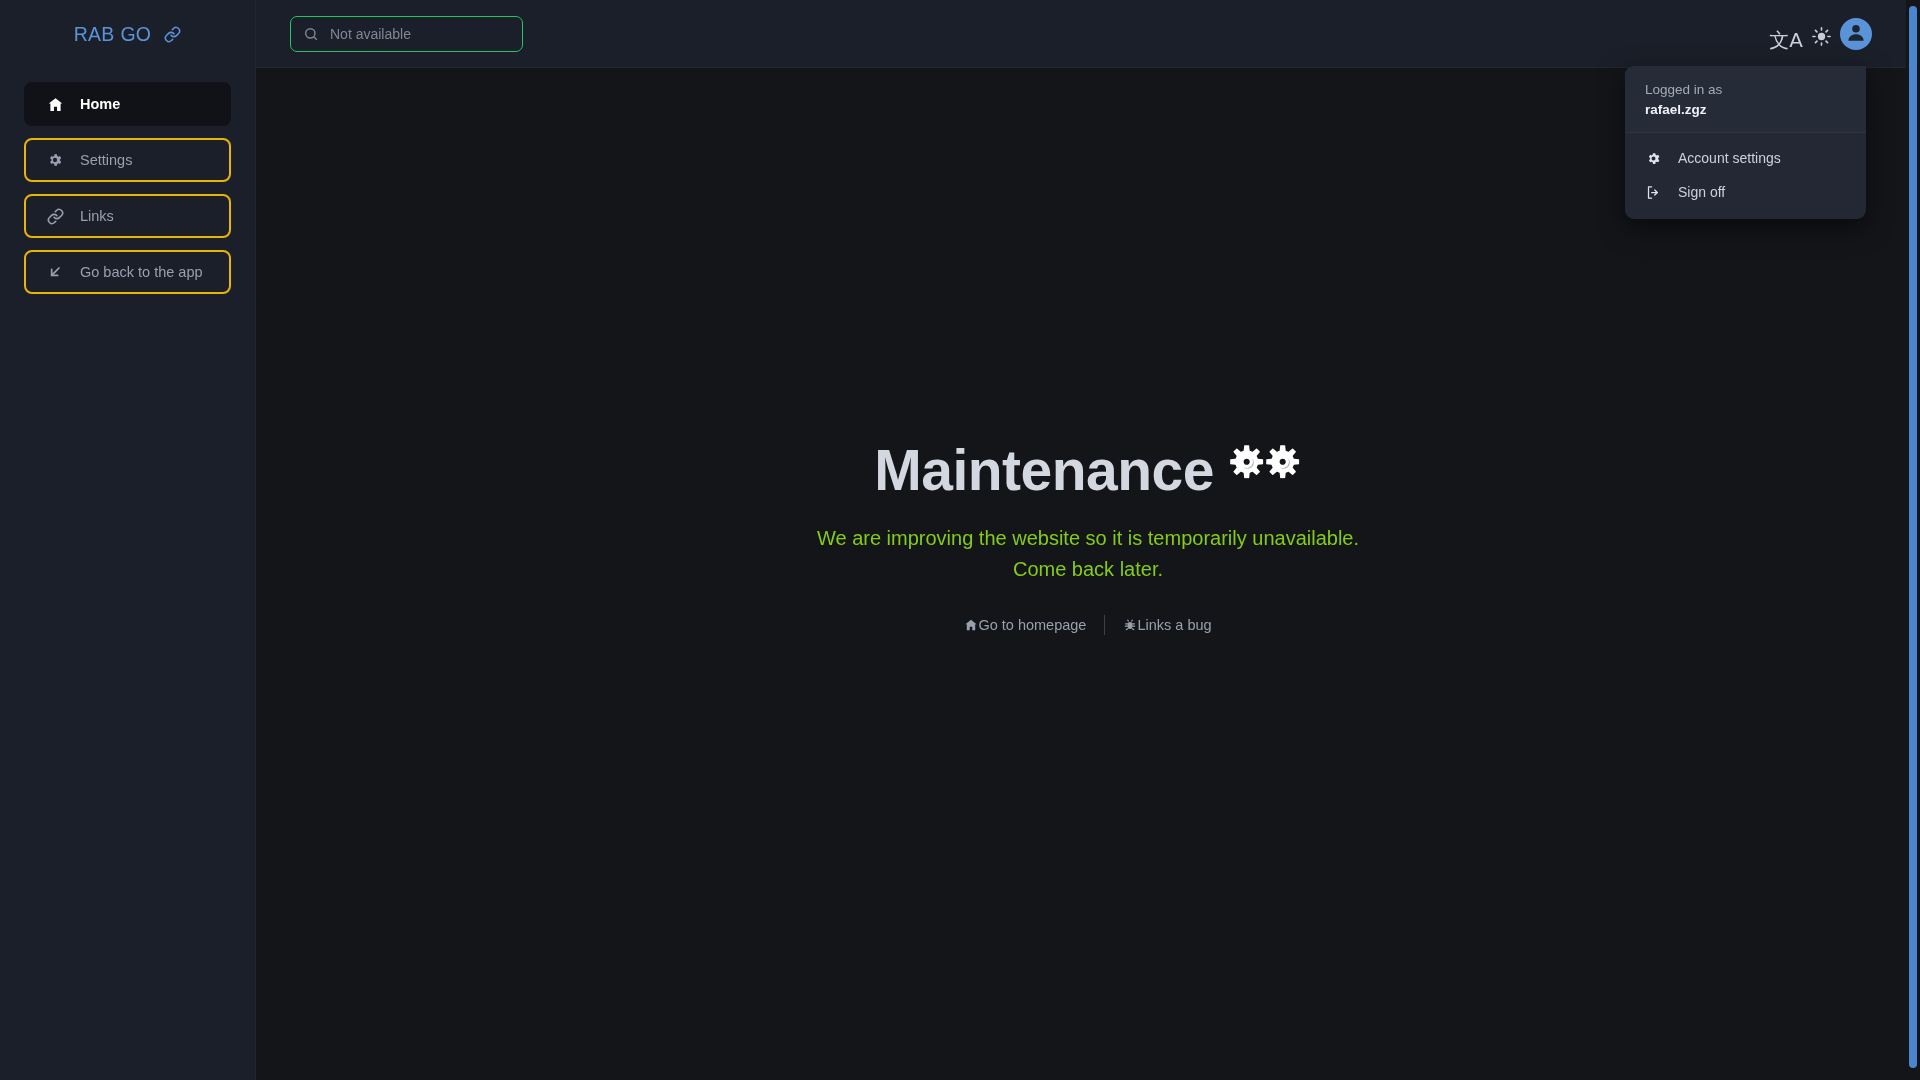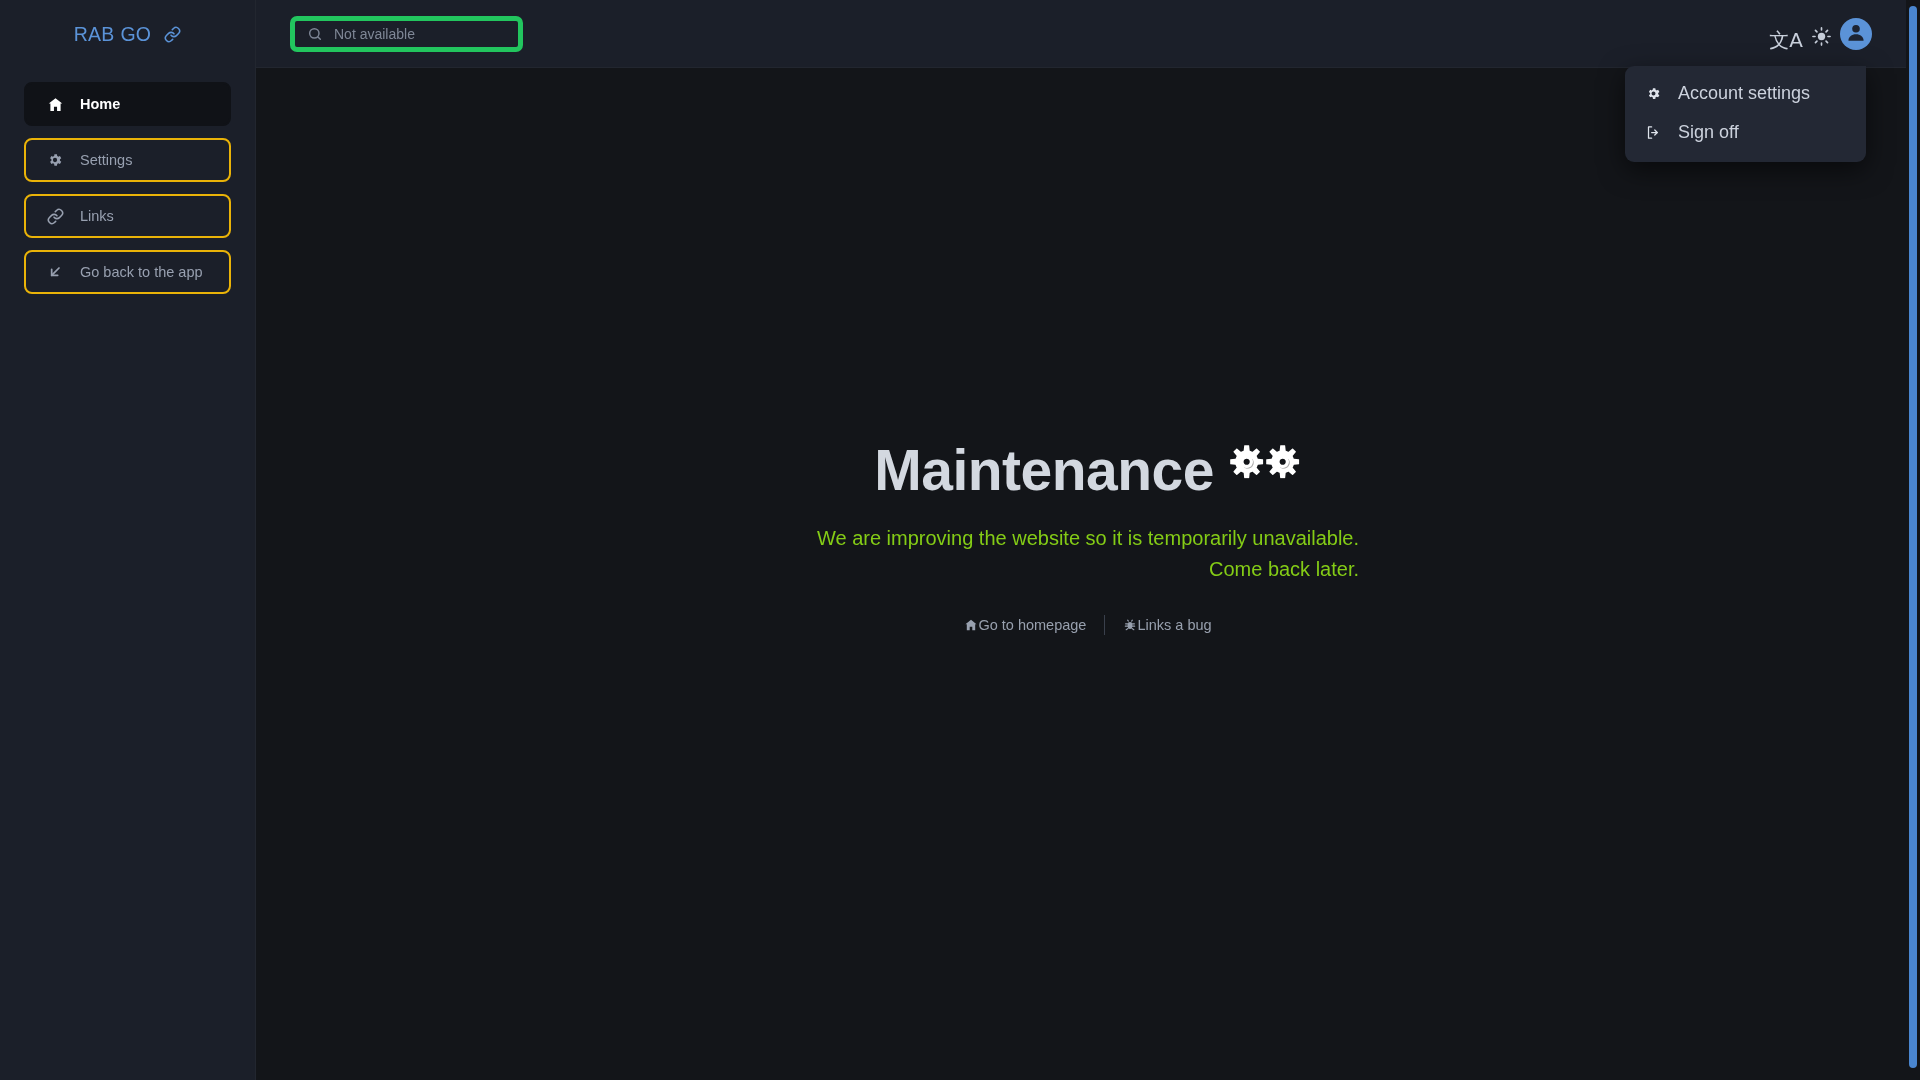--- a/index.html
+++ b/index.html
@@ -111,7 +111,7 @@
   .search-box {
     width: 233px;
     height: 36px;
-    border: 5px solid #22c55e;
+    border: 1px solid #22c55e;
     border-radius: 7px;
     display: flex;
     align-items: center;

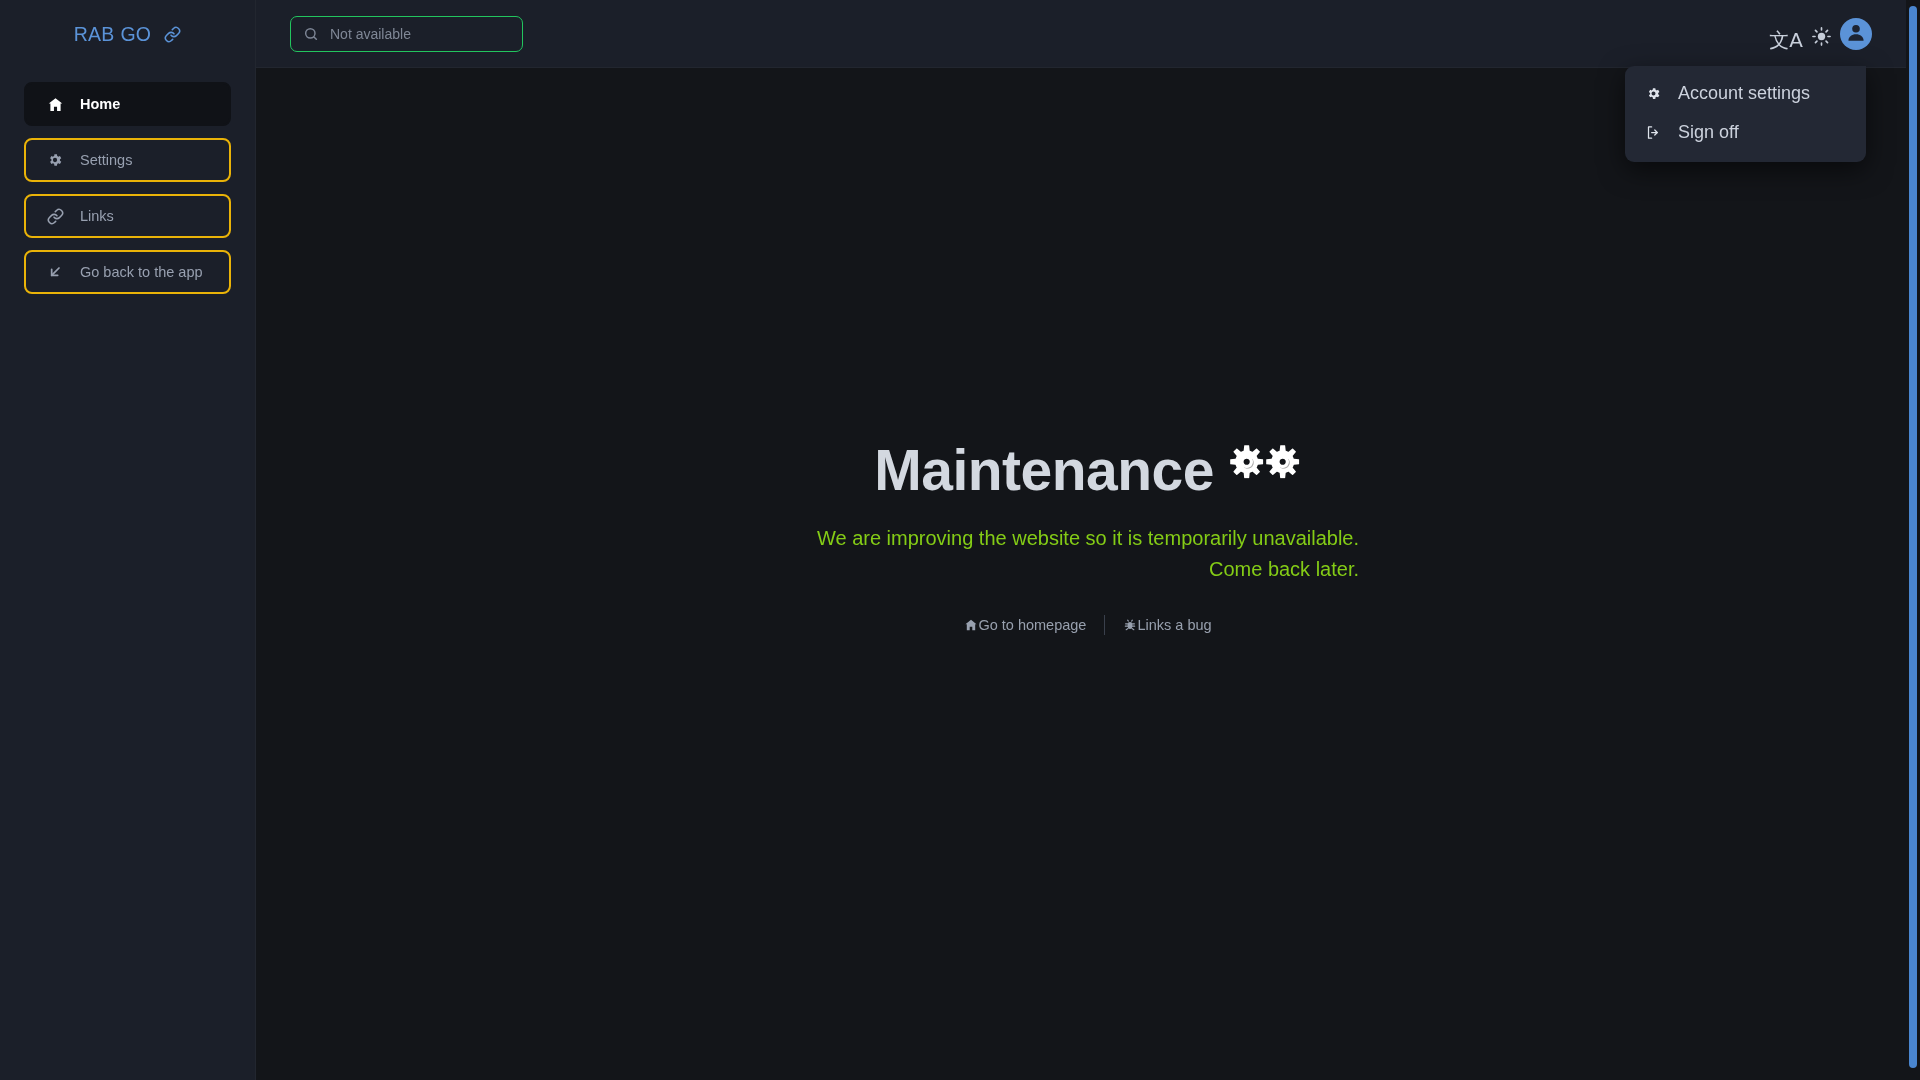--- a/index.html
+++ b/index.html
@@ -438,6 +438,10 @@
   </div>
 
   <div class="user-menu">
+    <div class="user-menu-header">
+      <span class="logged-label">Logged in as</span>
+      <span class="username">rafael.zgz</span>
+    </div>
     <div class="user-menu-list">
       <div class="user-menu-item">
         <span class="mi-icon">

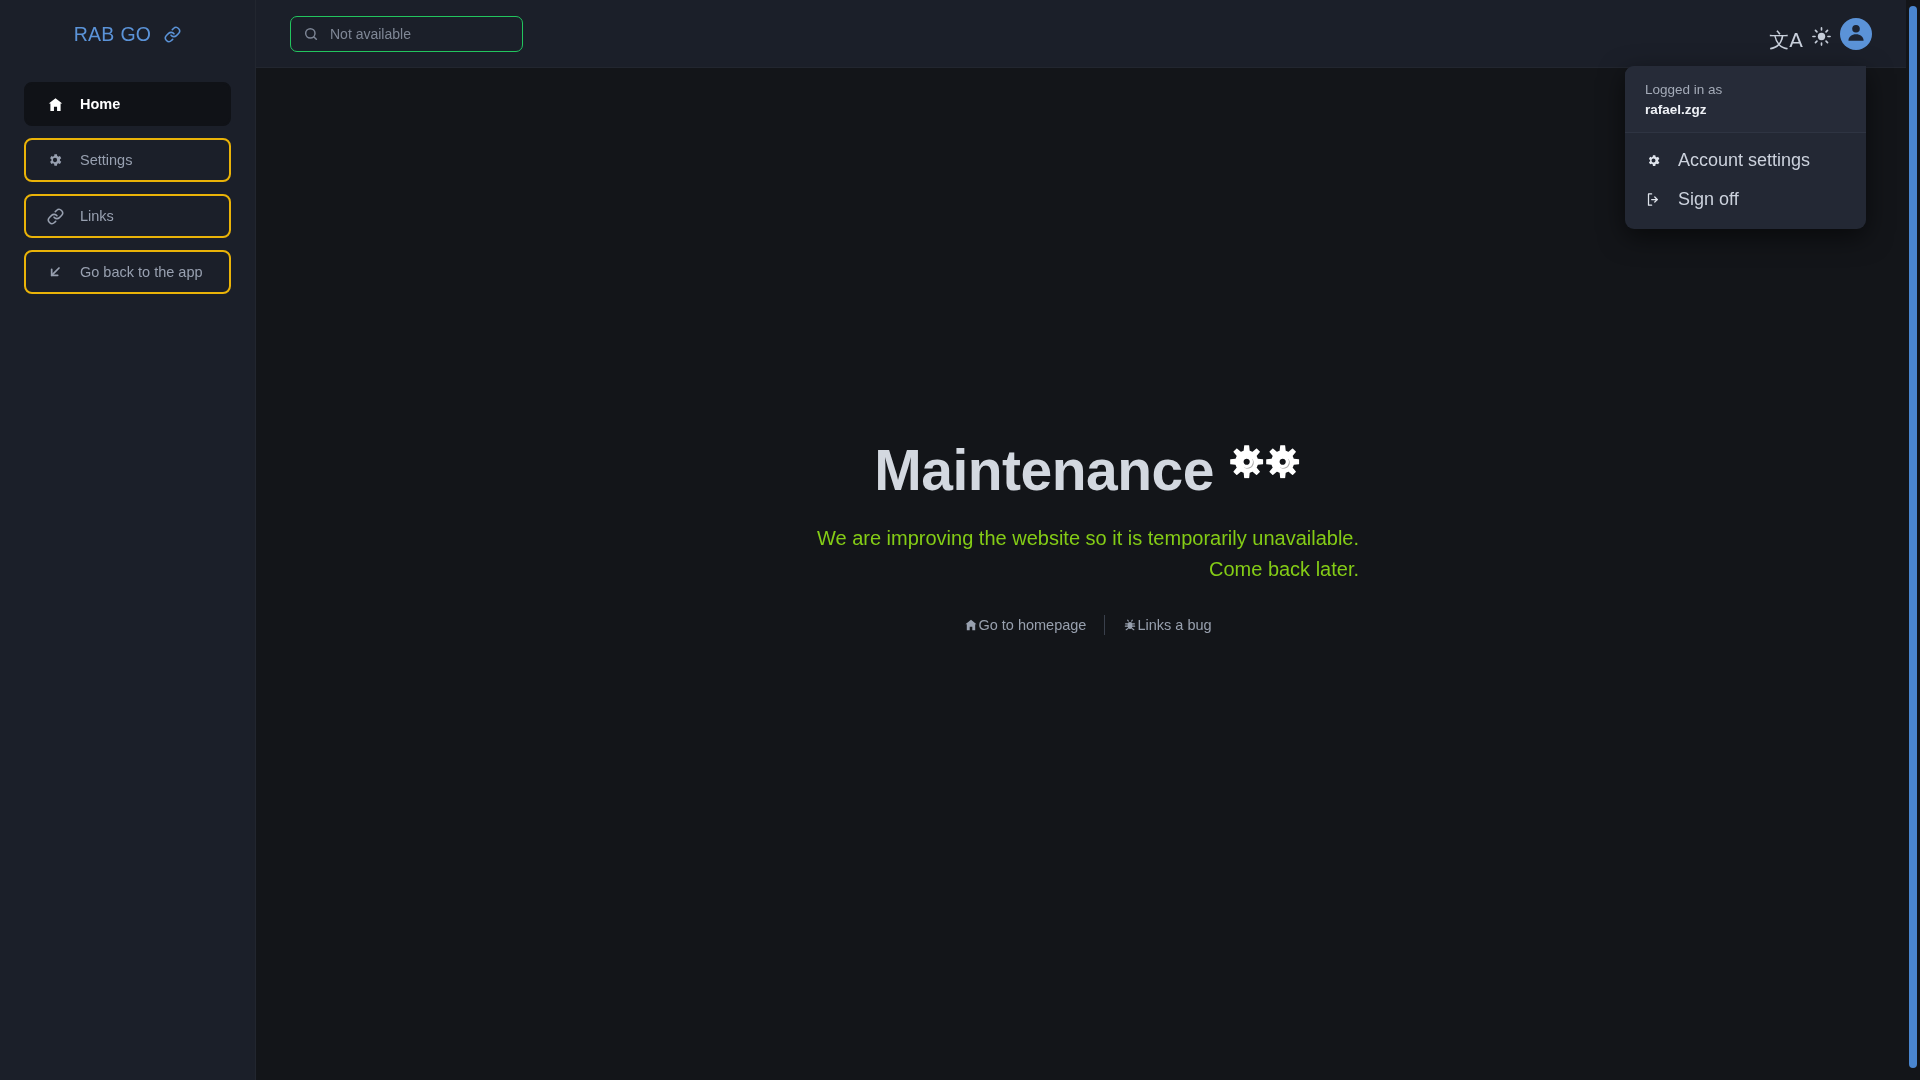--- a/index.html
+++ b/index.html
@@ -204,7 +204,7 @@
     gap: 16px;
     padding: 9px 20px;
     color: #ccd2dd;
-    font-size: 18px;
+    font-size: 14px;
     cursor: pointer;
     user-select: none;
   }

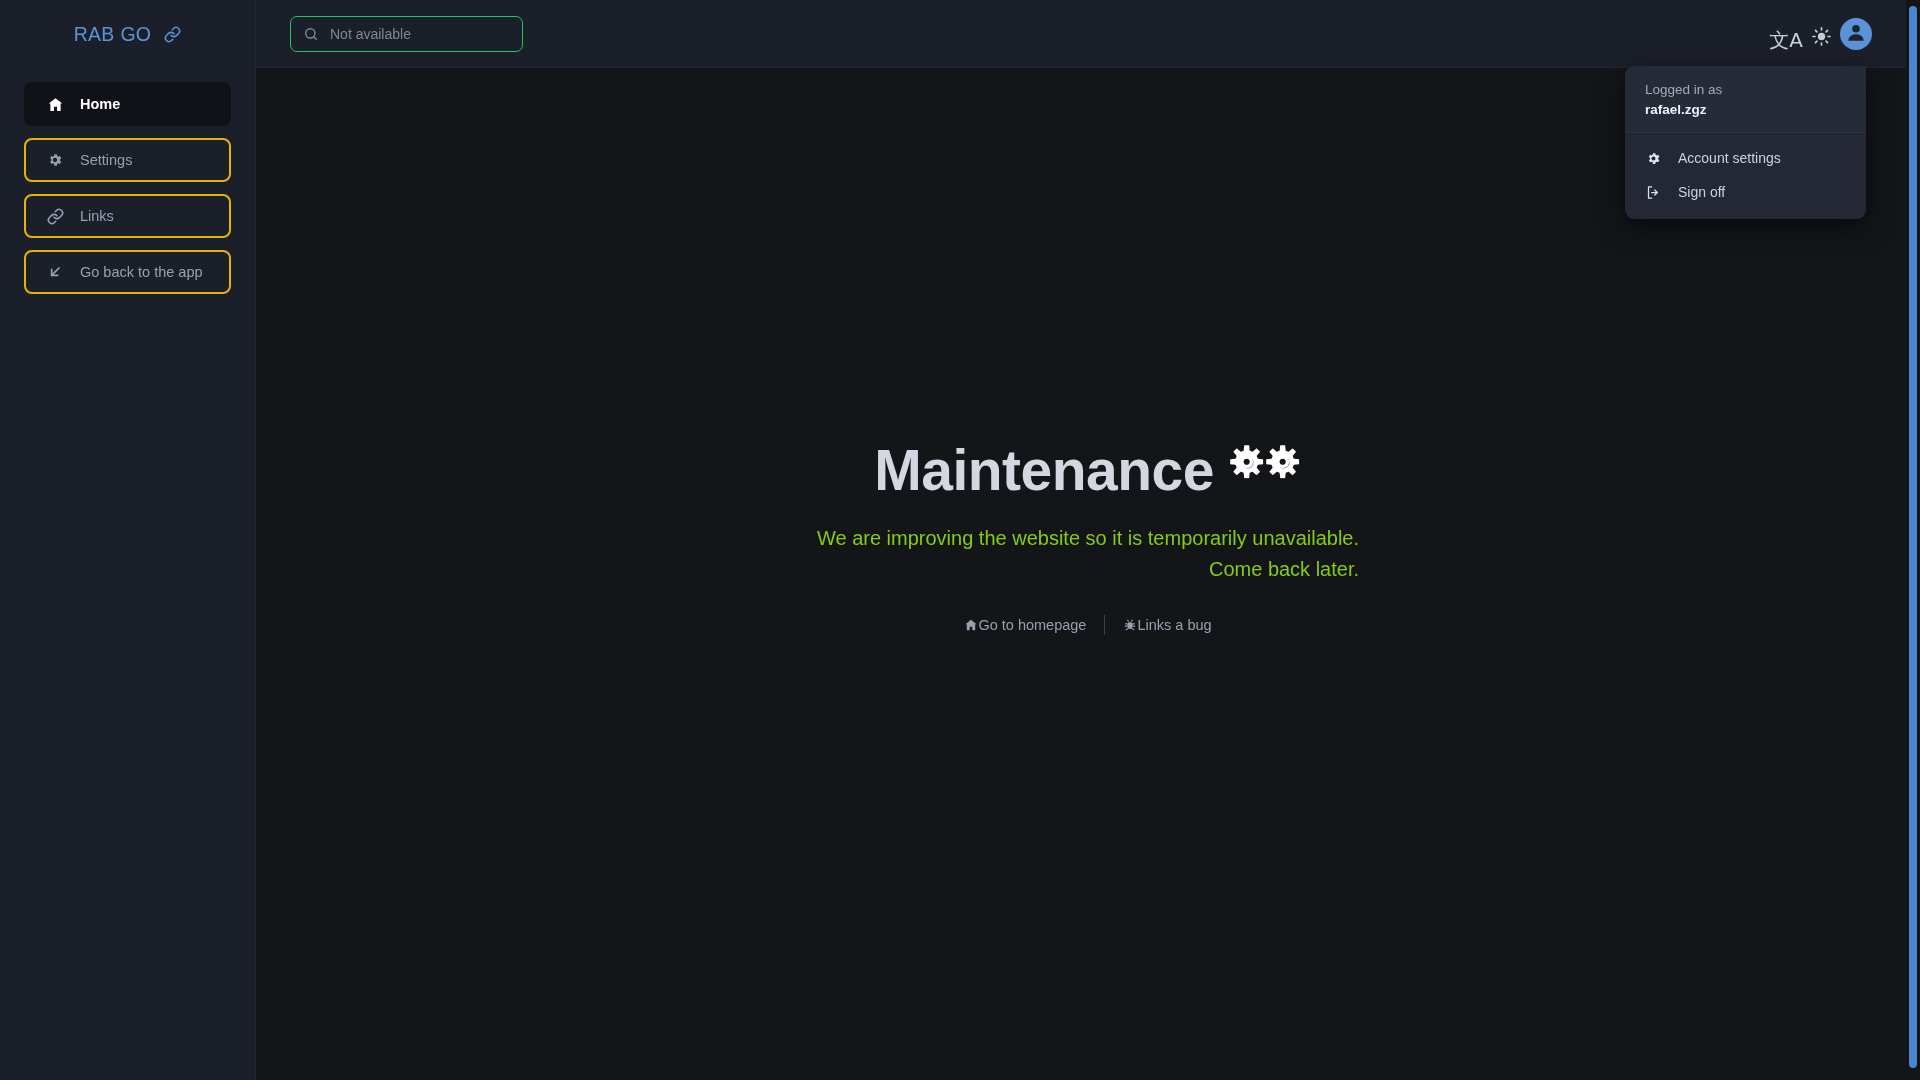--- a/index.html
+++ b/index.html
@@ -228,7 +228,7 @@
   }
   .content-inner {
     margin-top: -72px;
-    text-align: right;
+    text-align: center;
   }
   .maint-title {
     font-size: 57px;

